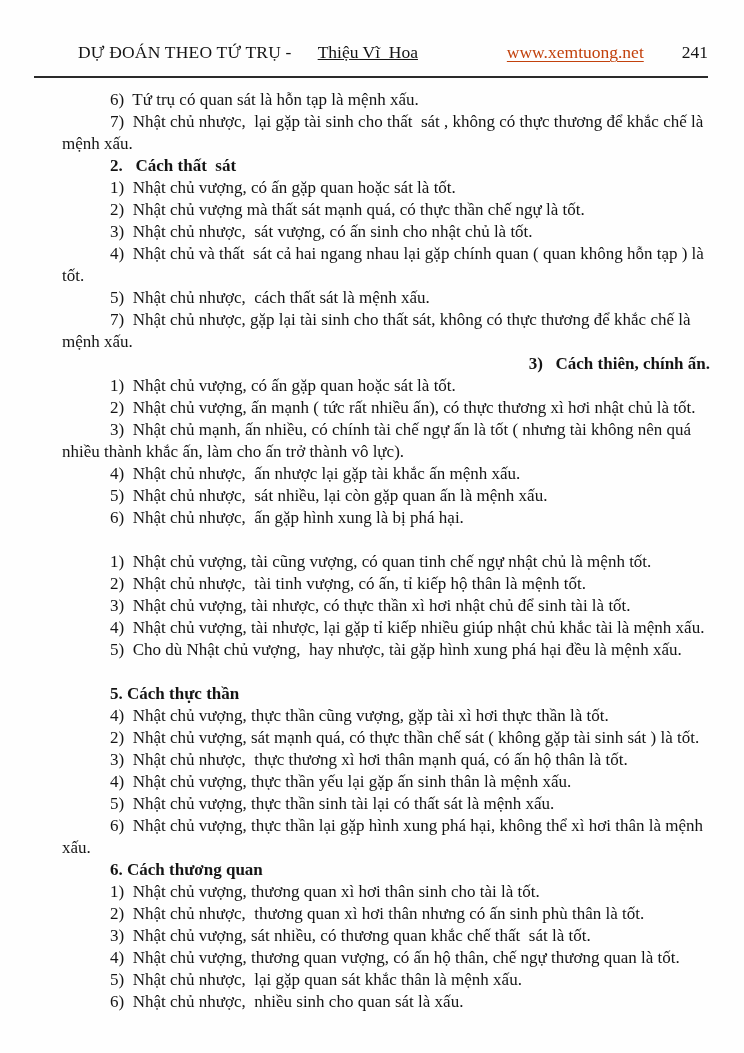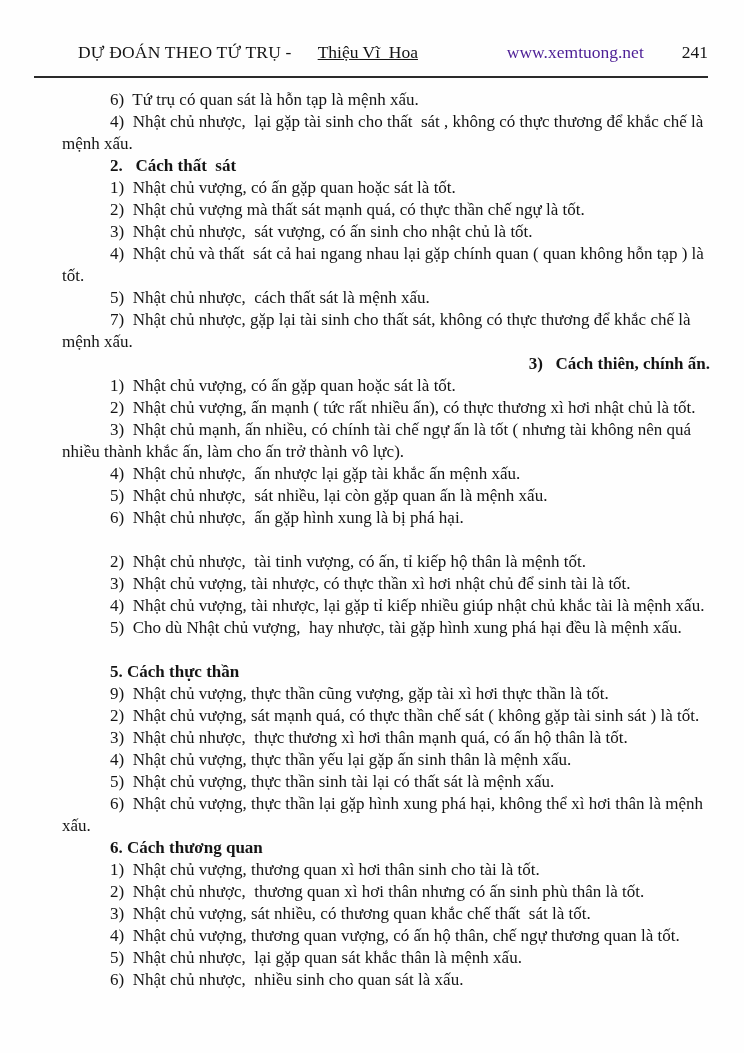--- a/index.html
+++ b/index.html
@@ -30,8 +30,9 @@
   .header .author { margin-left: 26px; text-decoration: underline; }
   .header .site {
     margin-left: auto;
+    text-decoration: underline;
     text-underline-offset: 3px;
-    color: #4c1d95;
+    color: #c2410c;
     cursor: pointer;
   }
   .header .pagenum { margin-left: 38px; }

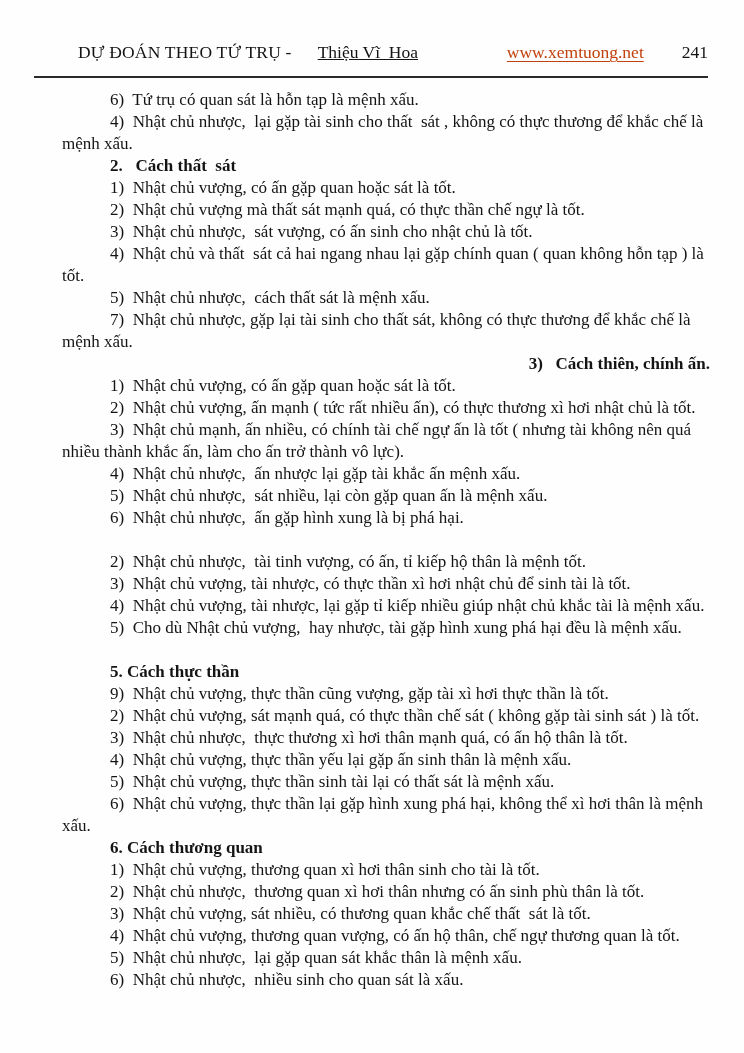--- a/index.html
+++ b/index.html
@@ -68,7 +68,7 @@
   <hr class="rule">
   <div class="content" id="content">
       <p class="item">6)  Tứ trụ có quan sát là hỗn tạp là mệnh xấu.</p>
-      <p class="item">4)  Nhật chủ nhược,  lại gặp tài sinh cho thất  sát , không có thực thương để khắc chế là mệnh xấu.</p>
+      <p class="item">7)  Nhật chủ nhược,  lại gặp tài sinh cho thất  sát , không có thực thương để khắc chế là mệnh xấu.</p>
       <p class="item heading">2.   Cách thất  sát</p>
       <p class="item">1)  Nhật chủ vượng, có ấn gặp quan hoặc sát là tốt.</p>
       <p class="item">2)  Nhật chủ vượng mà thất sát mạnh quá, có thực thần chế ngự là tốt.</p>

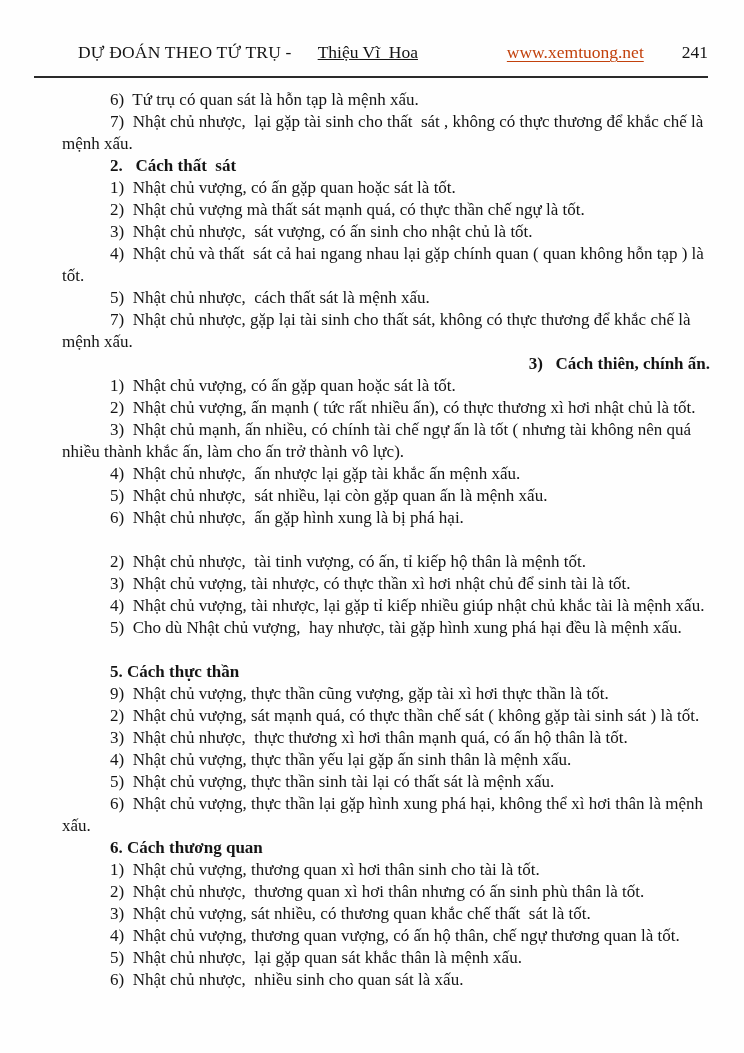--- a/index.html
+++ b/index.html
@@ -84,6 +84,7 @@
       <p class="item">5)  Nhật chủ nhược,  sát nhiều, lại còn gặp quan ấn là mệnh xấu.</p>
       <p class="item">6)  Nhật chủ nhược,  ấn gặp hình xung là bị phá hại.</p>
       <div class="spacer"></div>
+      <p class="item">1)  Nhật chủ vượng, tài cũng vượng, có quan tinh chế ngự nhật chủ là mệnh tốt.</p>
       <p class="item">2)  Nhật chủ nhược,  tài tinh vượng, có ấn, tỉ kiếp hộ thân là mệnh tốt.</p>
       <p class="item">3)  Nhật chủ vượng, tài nhược, có thực thần xì hơi nhật chủ để sinh tài là tốt.</p>
       <p class="item">4)  Nhật chủ vượng, tài nhược, lại gặp tỉ kiếp nhiều giúp nhật chủ khắc tài là mệnh xấu.</p>

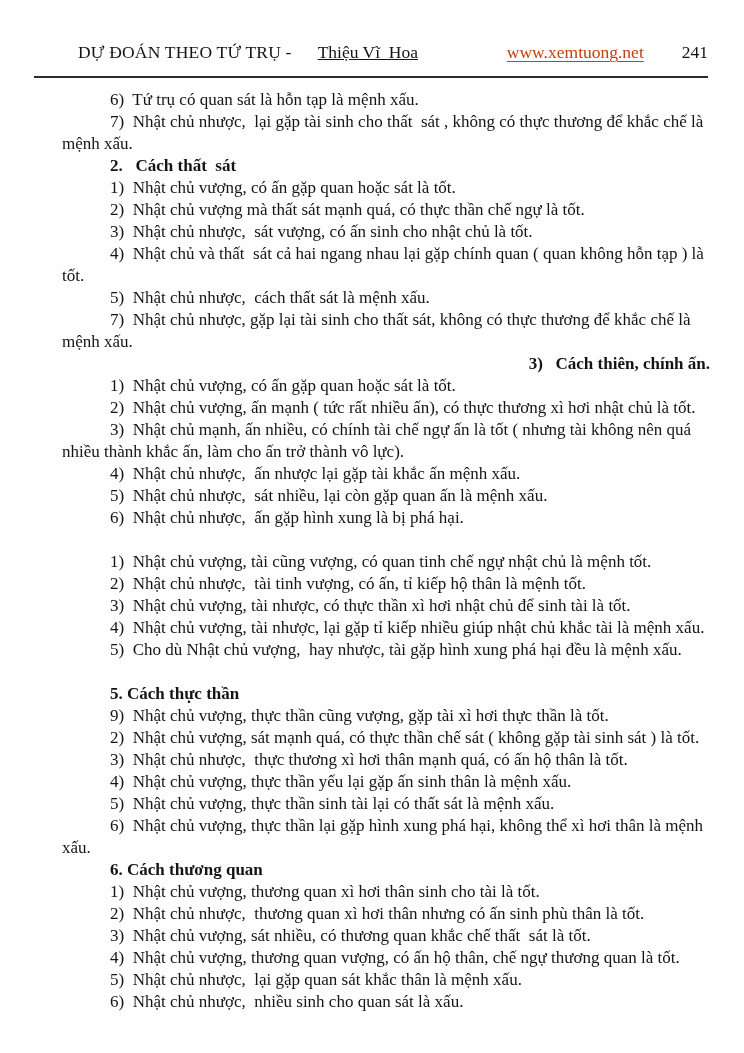--- a/index.html
+++ b/index.html
@@ -91,7 +91,7 @@
       <p class="item">5)  Cho dù Nhật chủ vượng,  hay nhược, tài gặp hình xung phá hại đều là mệnh xấu.</p>
       <div class="spacer"></div>
       <p class="item heading">5. Cách thực thần</p>
-      <p class="item">9)  Nhật chủ vượng, thực thần cũng vượng, gặp tài xì hơi thực thần là tốt.</p>
+      <p class="item">4)  Nhật chủ vượng, thực thần cũng vượng, gặp tài xì hơi thực thần là tốt.</p>
       <p class="item">2)  Nhật chủ vượng, sát mạnh quá, có thực thần chế sát ( không gặp tài sinh sát ) là tốt.</p>
       <p class="item">3)  Nhật chủ nhược,  thực thương xì hơi thân mạnh quá, có ấn hộ thân là tốt.</p>
       <p class="item">4)  Nhật chủ vượng, thực thần yếu lại gặp ấn sinh thân là mệnh xấu.</p>

